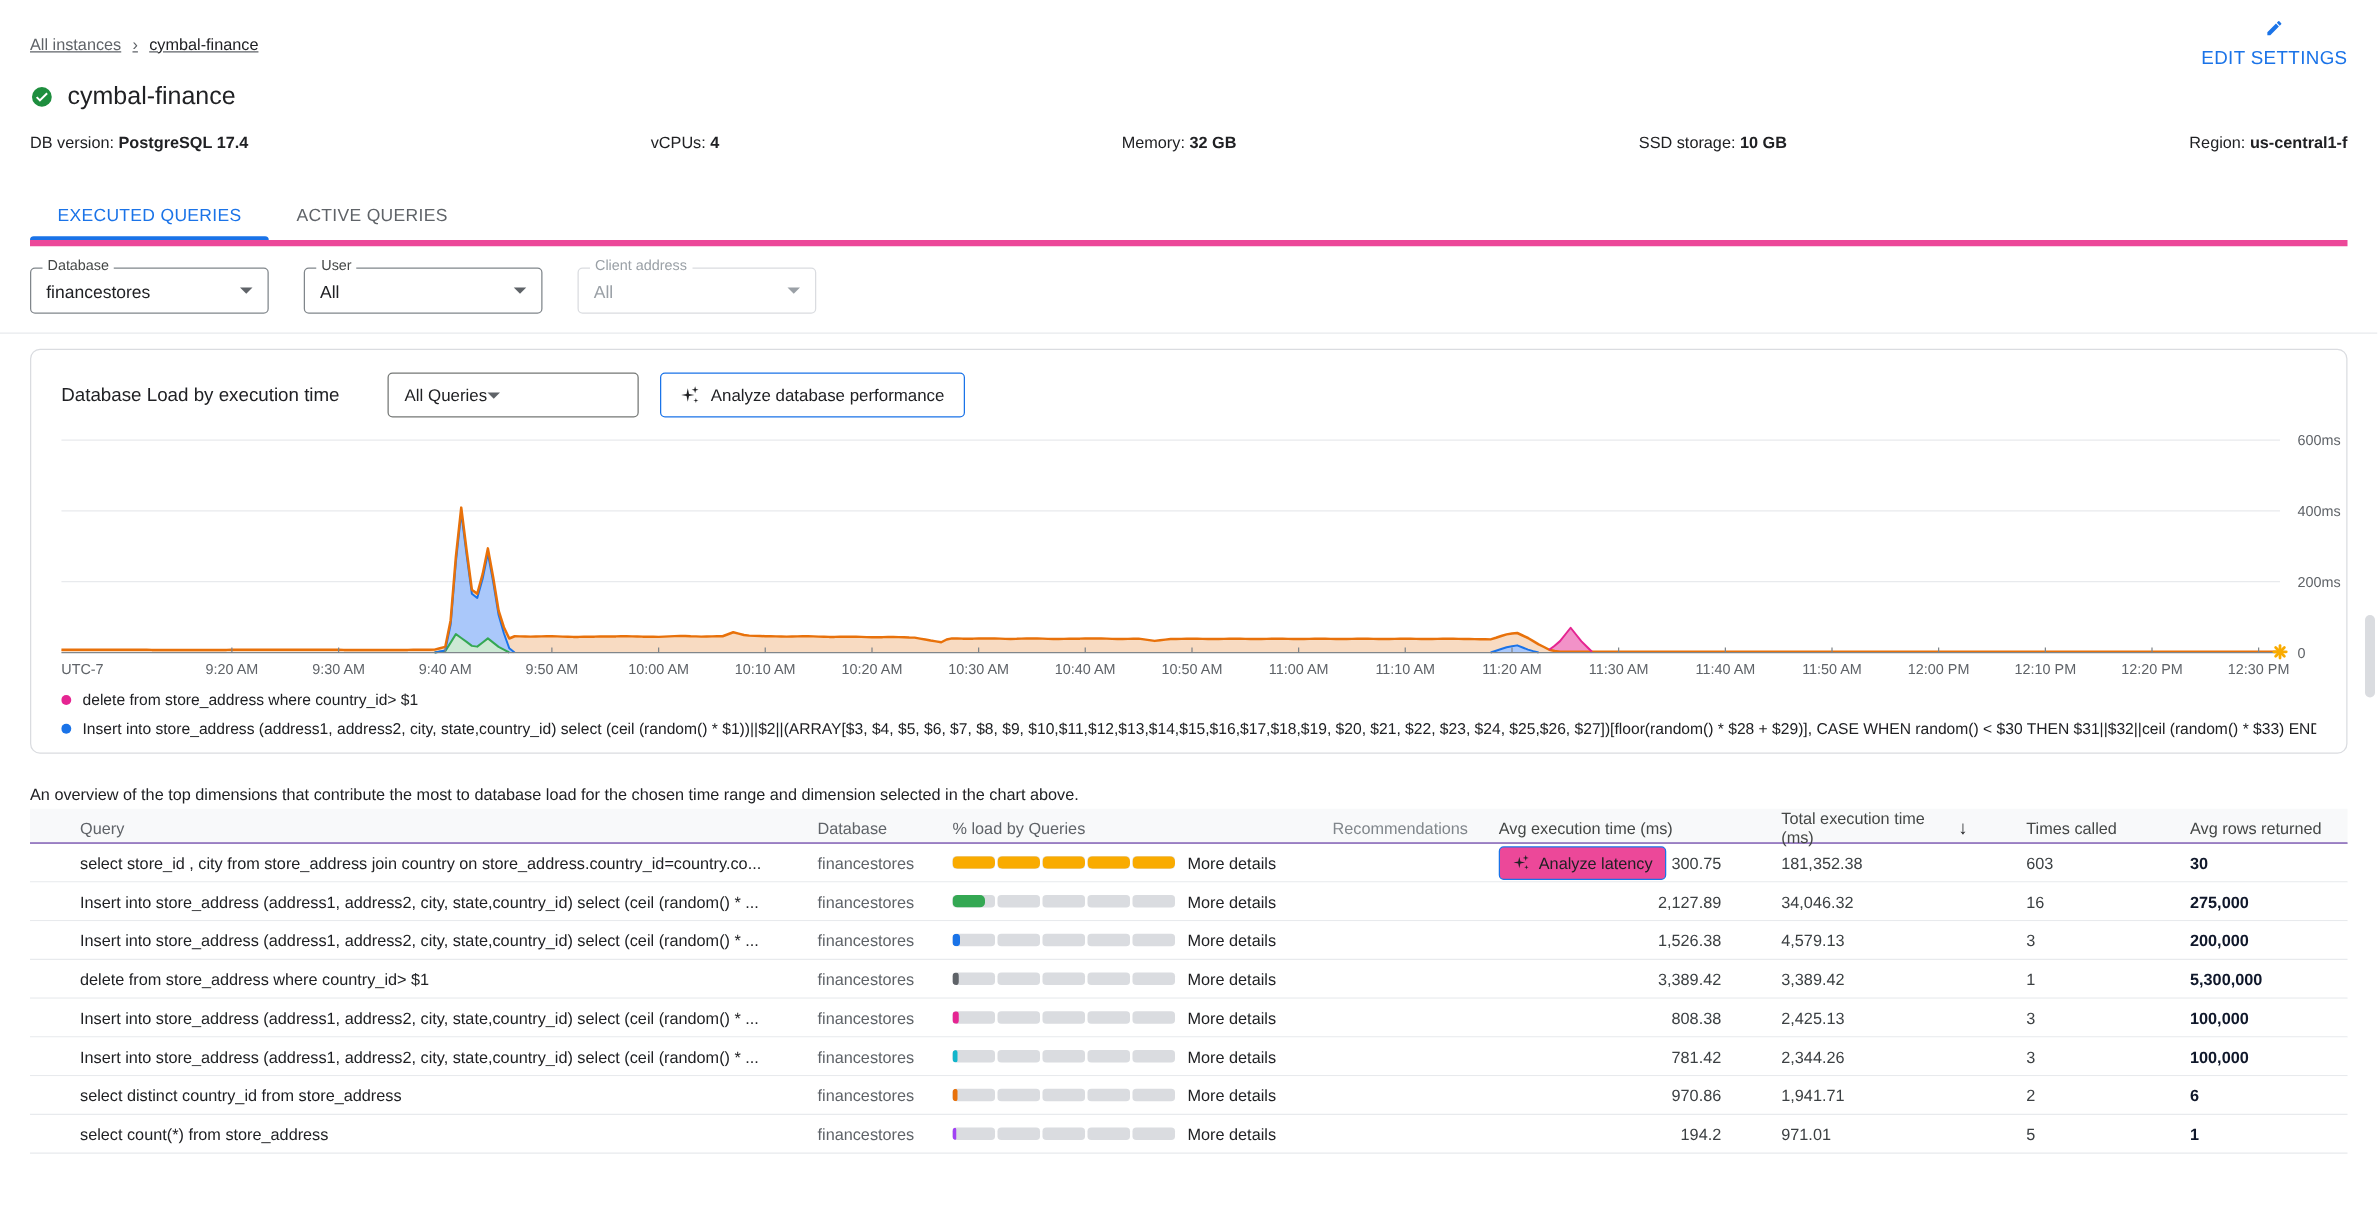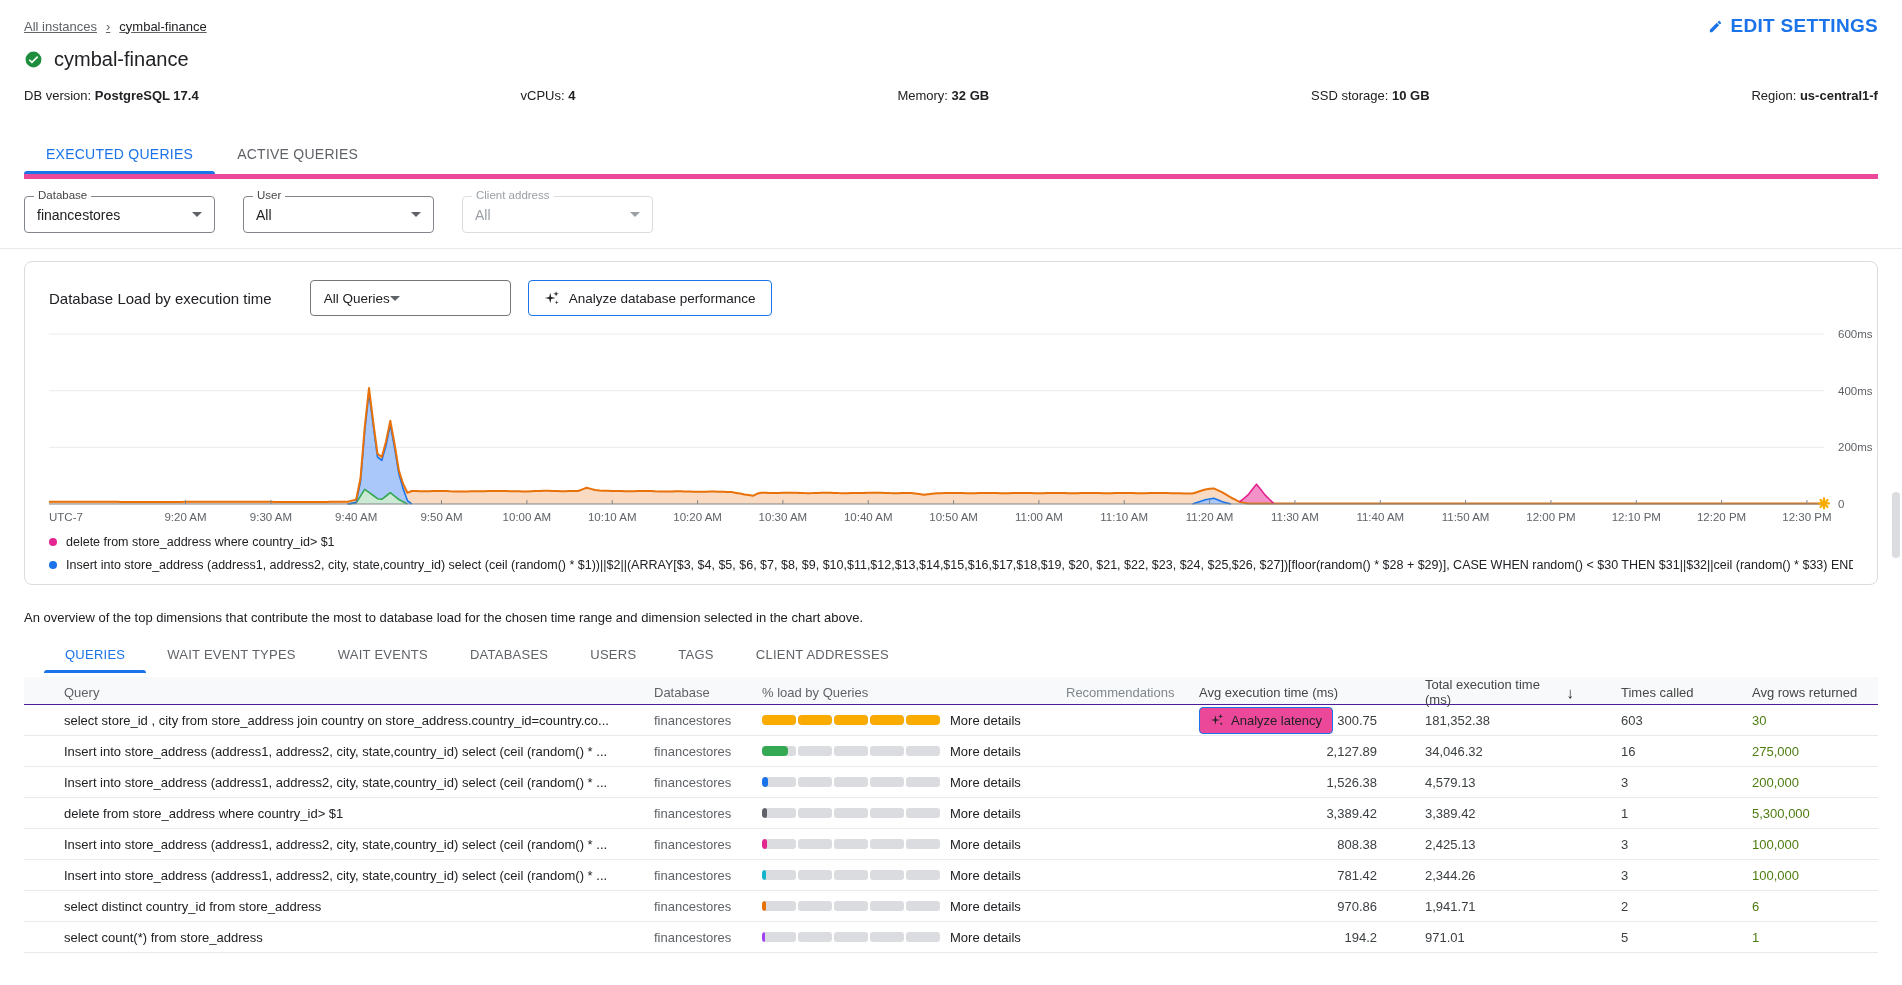--- a/index.html
+++ b/index.html
@@ -17,7 +17,7 @@
   .crumb-link { cursor:pointer; }
   .crumb-sep { font-size:13px; color:#5f6368; }
   .crumb-cur { color:#202124; }
-  .edit-settings { display:flex; align-items:center; gap:8px; color:#1a73e8; font-size:19px; font-weight:700; letter-spacing:.3px; cursor:pointer; }
+  .edit-settings { display:flex; align-items:center; gap:8px; color:#1a73e8; font-size:15px; font-weight:400; letter-spacing:.3px; cursor:pointer;flex-direction:column; }
   .title-row { display:flex; align-items:center; gap:11px; margin-top:11px; }
   h1 { margin:0; font-size:20px; font-weight:500; color:#202124; }
   .specs { display:flex; gap:33px; margin-top:17px; font-size:13px; color:#202124;justify-content:space-between; }

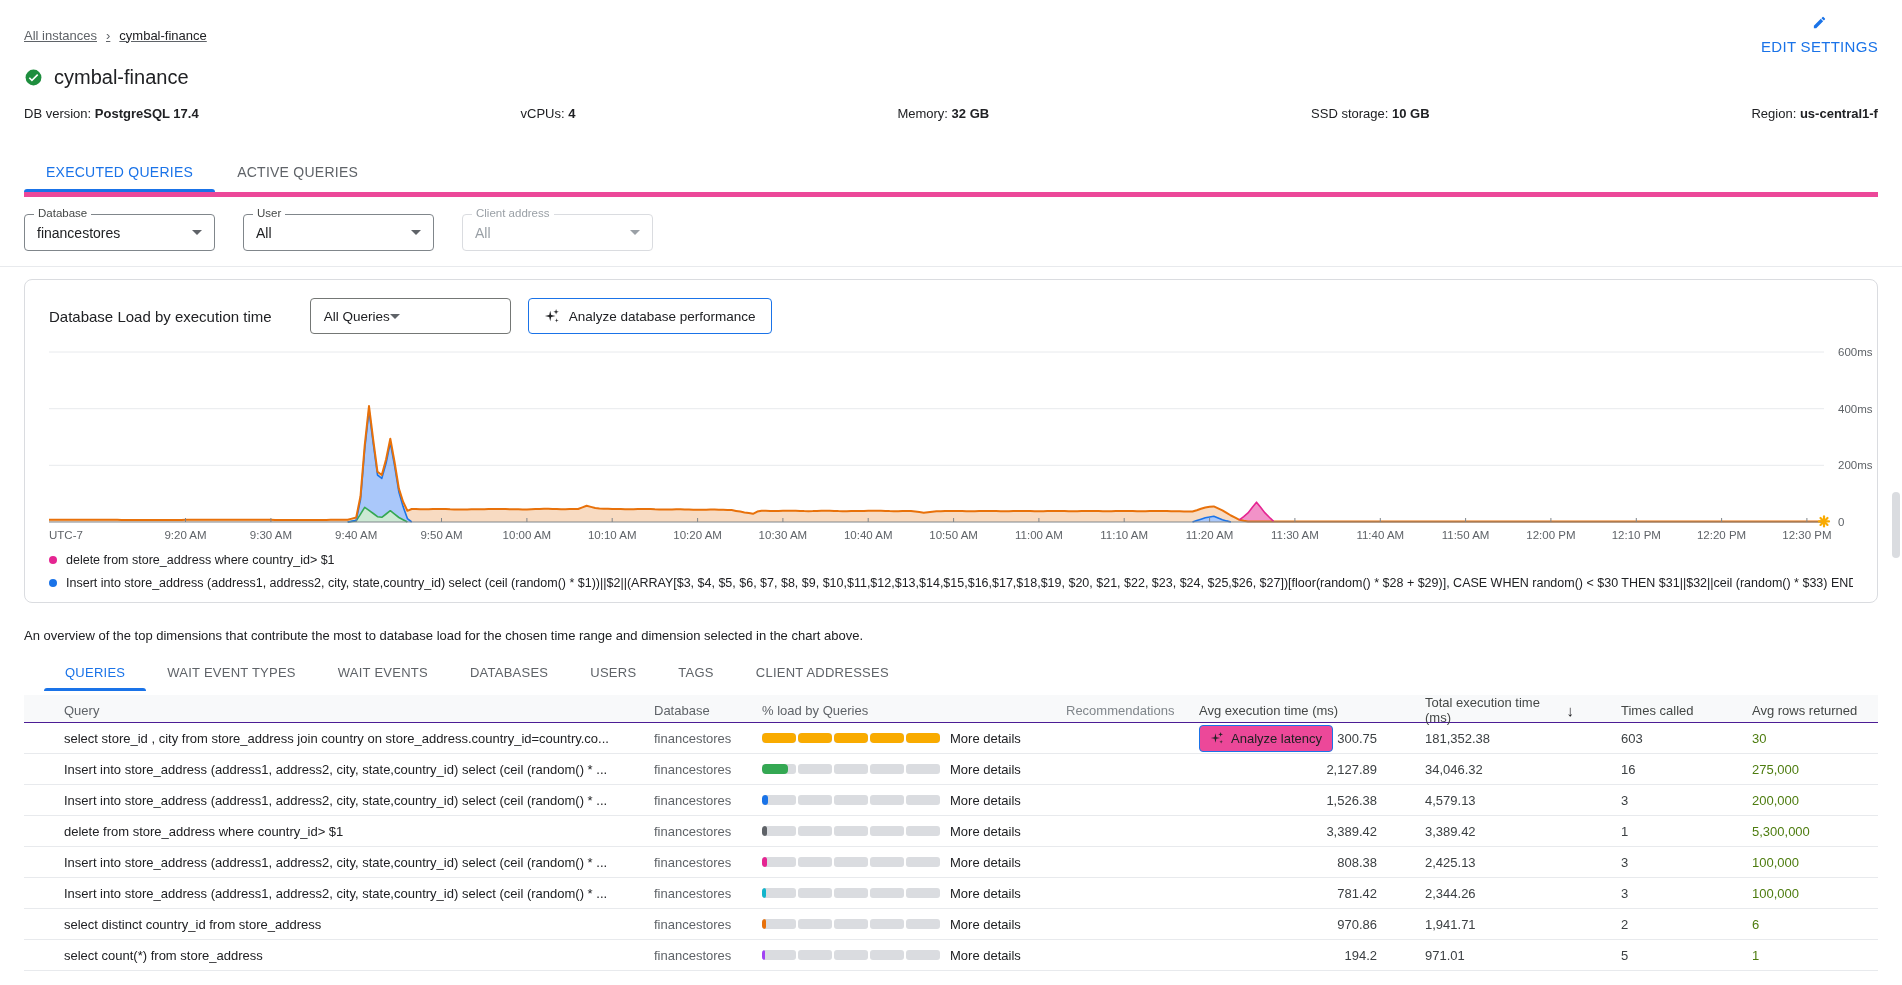--- a/index.html
+++ b/index.html
@@ -271,15 +271,6 @@
 <div class="bottom">
   <p class="subtitle">An overview of the top dimensions that contribute the most to database load for the chosen time range and dimension selected in the chart above.</p>
 
-  <div class="dim-tabs">
-    <div class="dtab active">QUERIES</div>
-    <div class="dtab">WAIT EVENT TYPES</div>
-    <div class="dtab">WAIT EVENTS</div>
-    <div class="dtab">DATABASES</div>
-    <div class="dtab">USERS</div>
-    <div class="dtab">TAGS</div>
-    <div class="dtab">CLIENT ADDRESSES</div>
-  </div>
 
   <div class="qtable">
     <div class="thead">

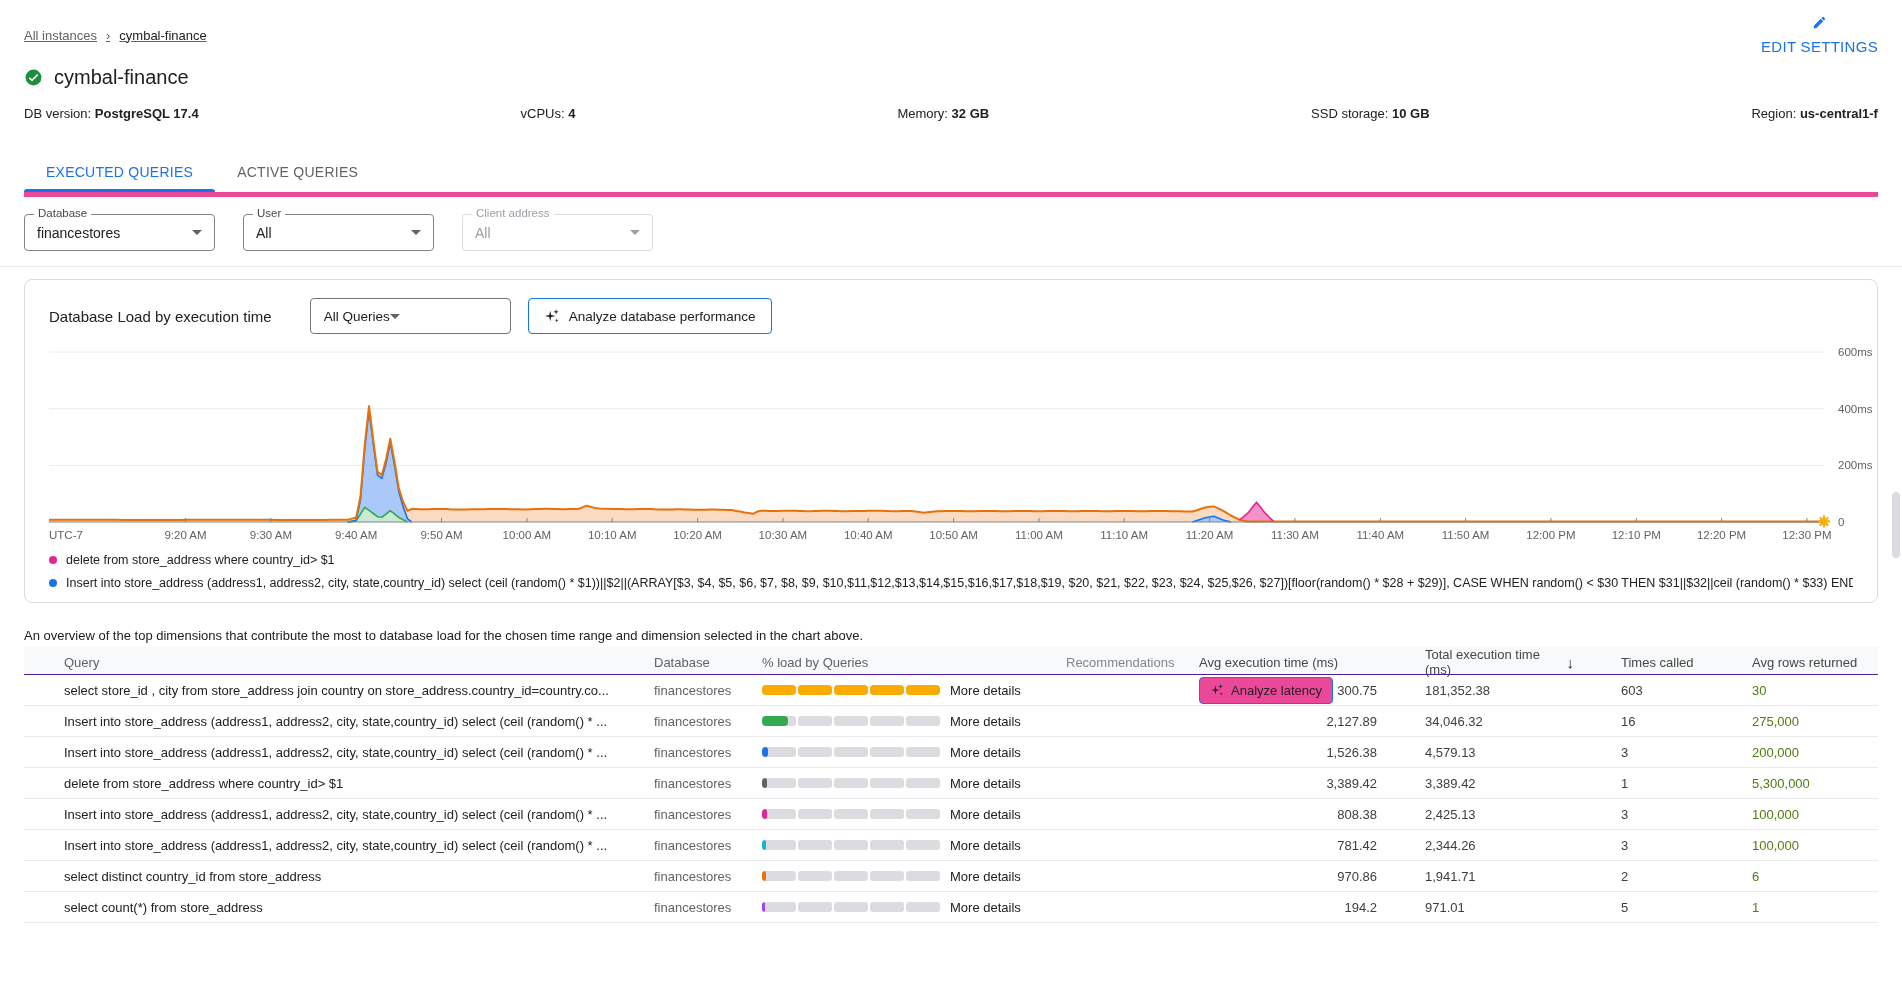--- a/index.html
+++ b/index.html
@@ -98,7 +98,7 @@
              font-size:13px; font-weight:500; font-family:inherit; cursor:pointer; }
   .td-total { padding-left:46px; color:#3c4043; }
   .td-times { padding-left:47px; color:#3c4043; }
-  .td-rows { padding-left:48px; color:#4d7c0f; }
+  .td-rows { padding-left:48px; color:#0f172a;font-weight:bold; }
 
   .scroll-thumb { position:absolute; right:2px; top:492px; width:8px; height:66px; background:#dadce0; border-radius:4px; }
 </style>

